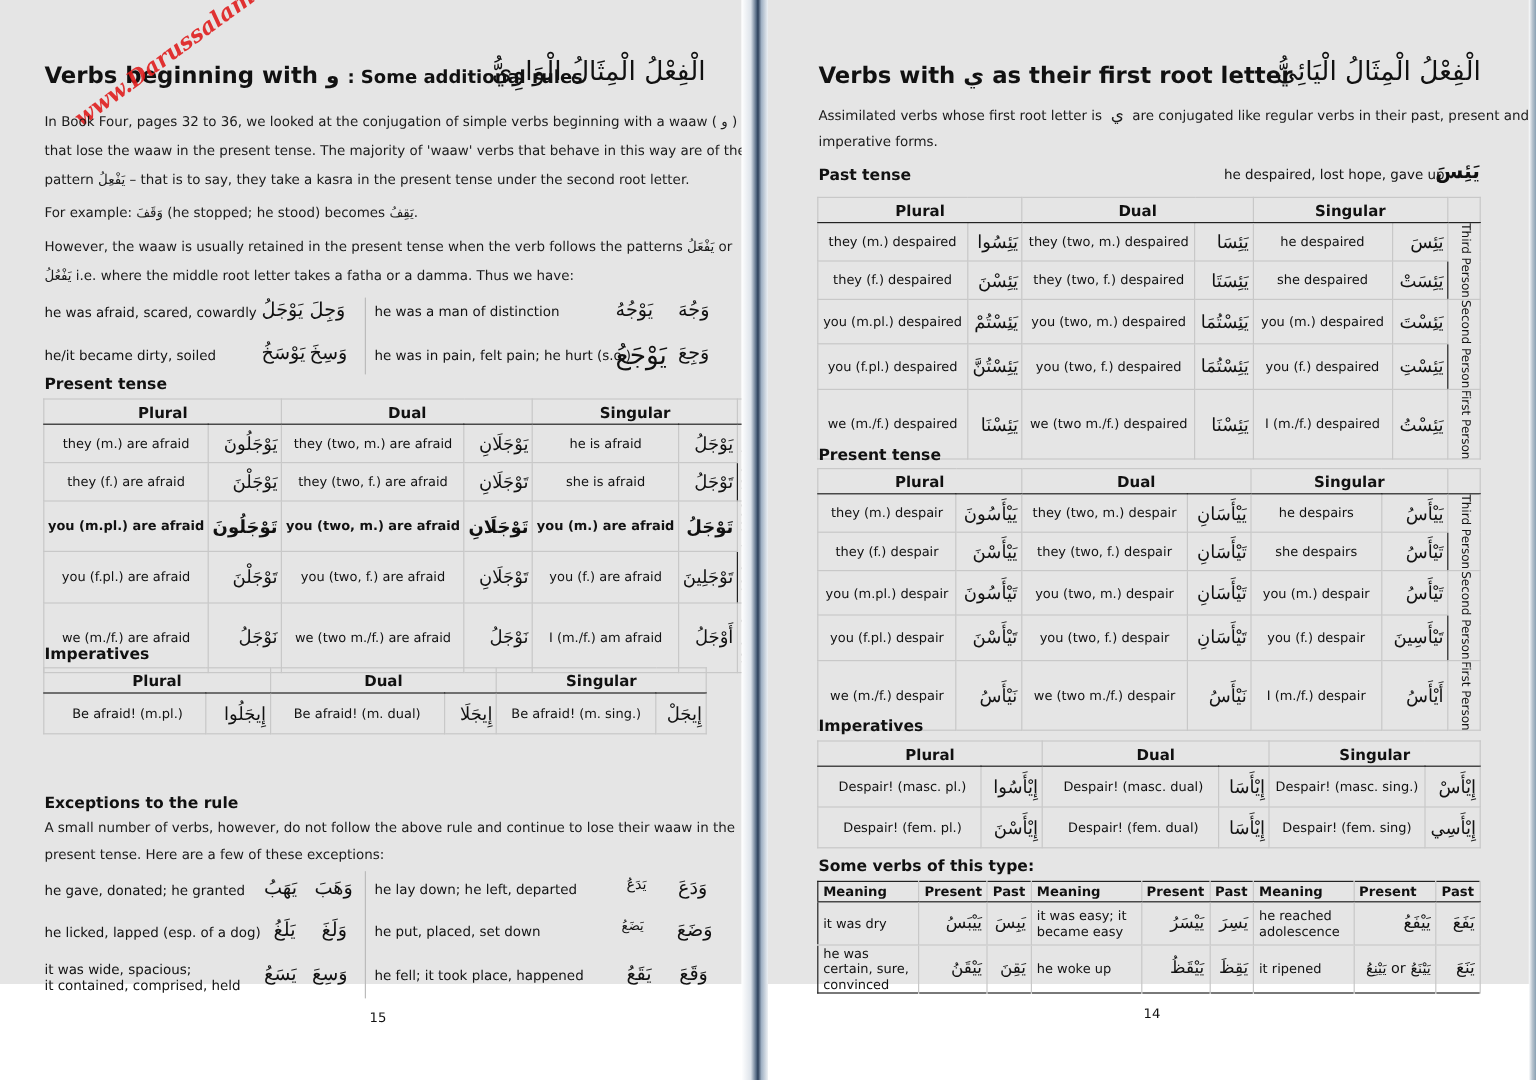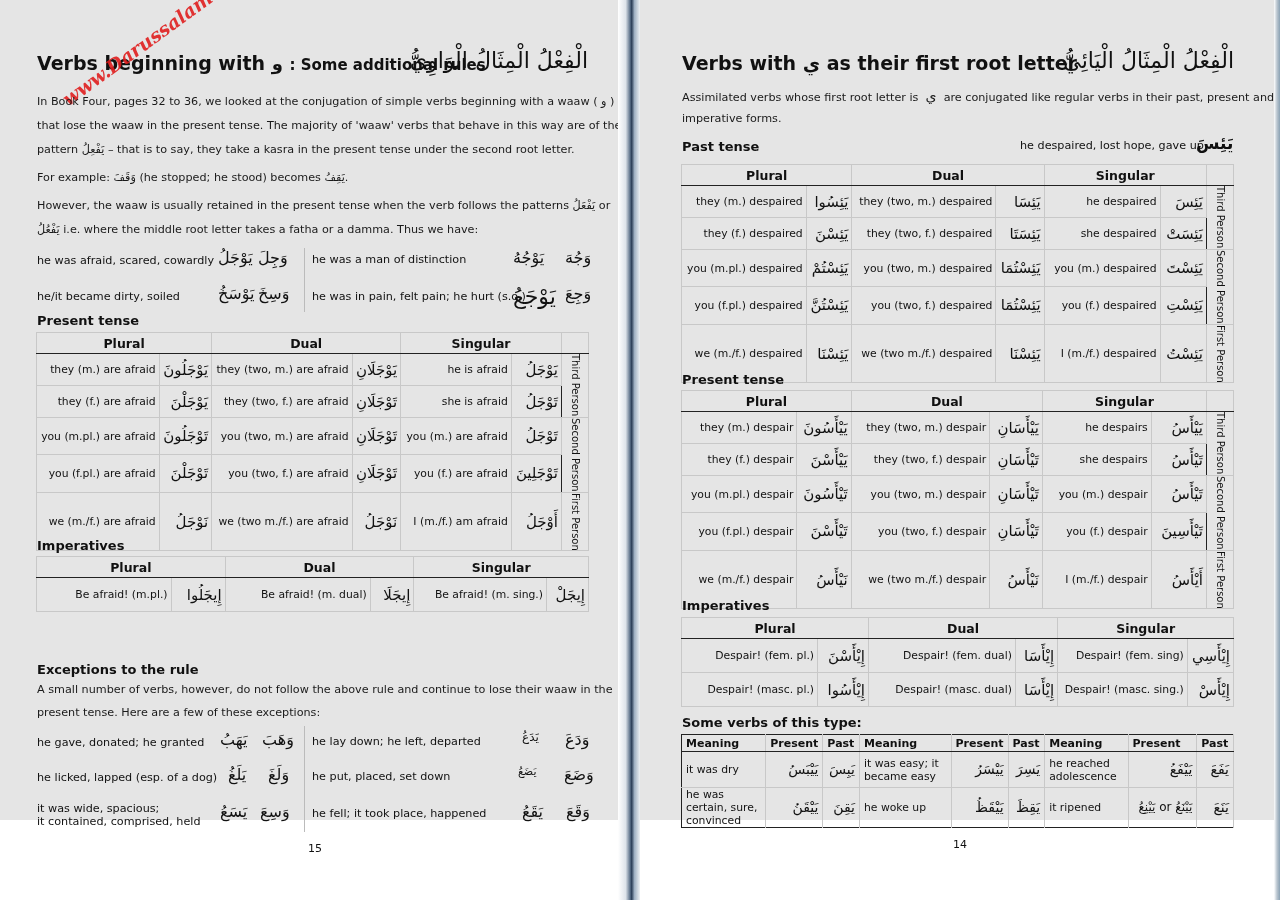--- a/index.html
+++ b/index.html
@@ -23,7 +23,7 @@
   table.conj th{font-size:12.5px;font-weight:bold;border-bottom:1.5px solid #222;height:20px;text-align:center;}
   table.conj .grp{border-left:1.5px solid #222;}
   table.conj td.arc{text-align:right;font-size:15px;direction:rtl;}
-  table.conj td.en{text-align:right;}
+  table.conj td.en{text-align:center;}
   table.conj td.person{border-left:1.5px solid #222;width:20px;padding:0;}
   .vert{writing-mode:vertical-rl;font-size:10px;line-height:10px;text-align:center;margin:auto;}
   .divider{position:absolute;width:1px;background:#bbb;}

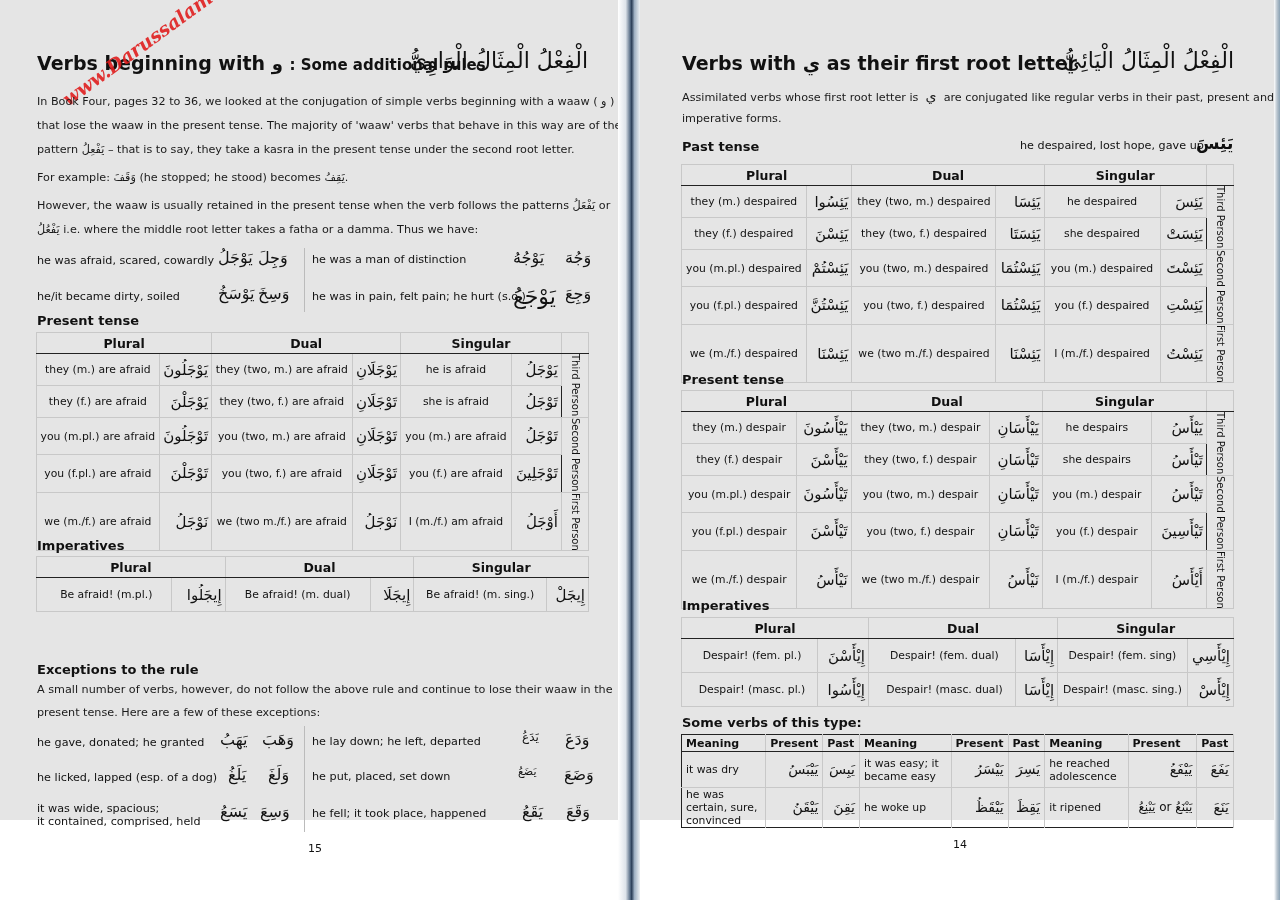--- a/index.html
+++ b/index.html
@@ -98,7 +98,7 @@
       <td class="en grp">she is afraid</td>
       <td class="arc">تَوْجَلُ</td>
     </tr>
-    <tr style="height:34px;">
+    <tr style="height:34px;font-weight:bold;">
       <td class="en">you (m.pl.) are afraid</td>
       <td class="arc">تَوْجَلُونَ</td>
       <td class="en grp">you (two, m.) are afraid</td>

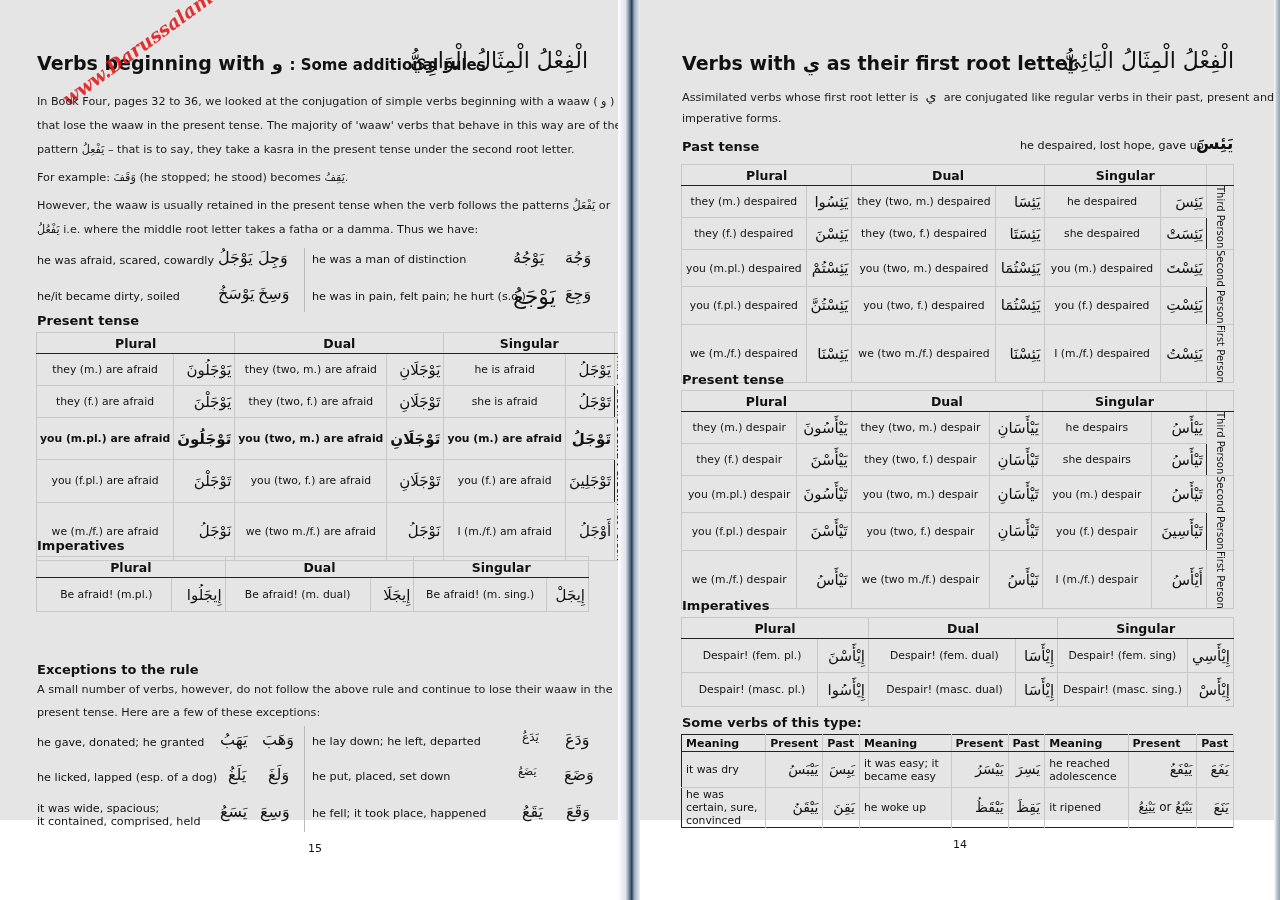--- a/index.html
+++ b/index.html
@@ -330,20 +330,20 @@
       <th colspan="2" class="grp" style="width:170px;">Singular</th>
     </tr>
     <tr style="height:34px;">
+      <td class="en" style="padding-left:8px;">Despair! (masc. pl.)</td>
+      <td class="arc">إِيْأَسُوا</td>
+      <td class="en grp" style="padding-left:8px;">Despair! (masc. dual)</td>
+      <td class="arc">إِيْأَسَا</td>
+      <td class="en grp">Despair! (masc. sing.)</td>
+      <td class="arc">إِيْأَسْ</td>
+    </tr>
+    <tr style="height:34px;">
       <td class="en" style="padding-left:8px;">Despair! (fem. pl.)</td>
       <td class="arc">إِيْأَسْنَ</td>
       <td class="en grp" style="padding-left:8px;">Despair! (fem. dual)</td>
       <td class="arc">إِيْأَسَا</td>
       <td class="en grp">Despair! (fem. sing)</td>
       <td class="arc">إِيْأَسِي</td>
-    </tr>
-    <tr style="height:34px;">
-      <td class="en" style="padding-left:8px;">Despair! (masc. pl.)</td>
-      <td class="arc">إِيْأَسُوا</td>
-      <td class="en grp" style="padding-left:8px;">Despair! (masc. dual)</td>
-      <td class="arc">إِيْأَسَا</td>
-      <td class="en grp">Despair! (masc. sing.)</td>
-      <td class="arc">إِيْأَسْ</td>
     </tr>
   </tbody>
     </table>

